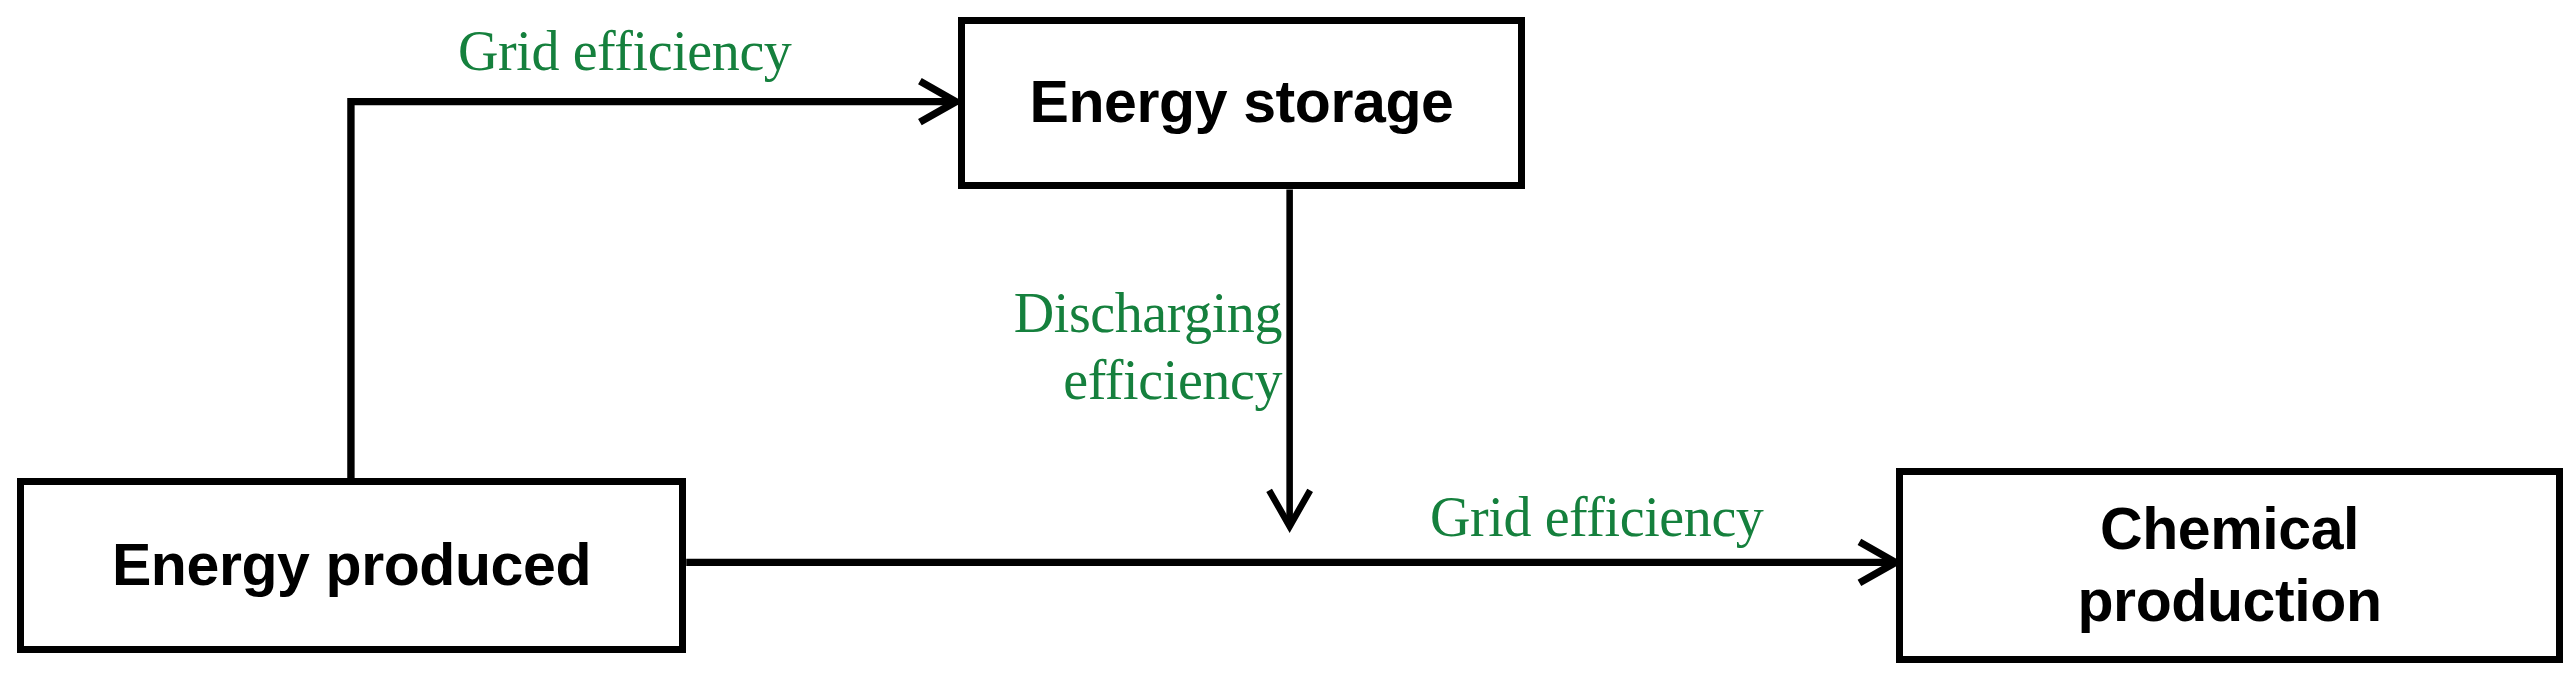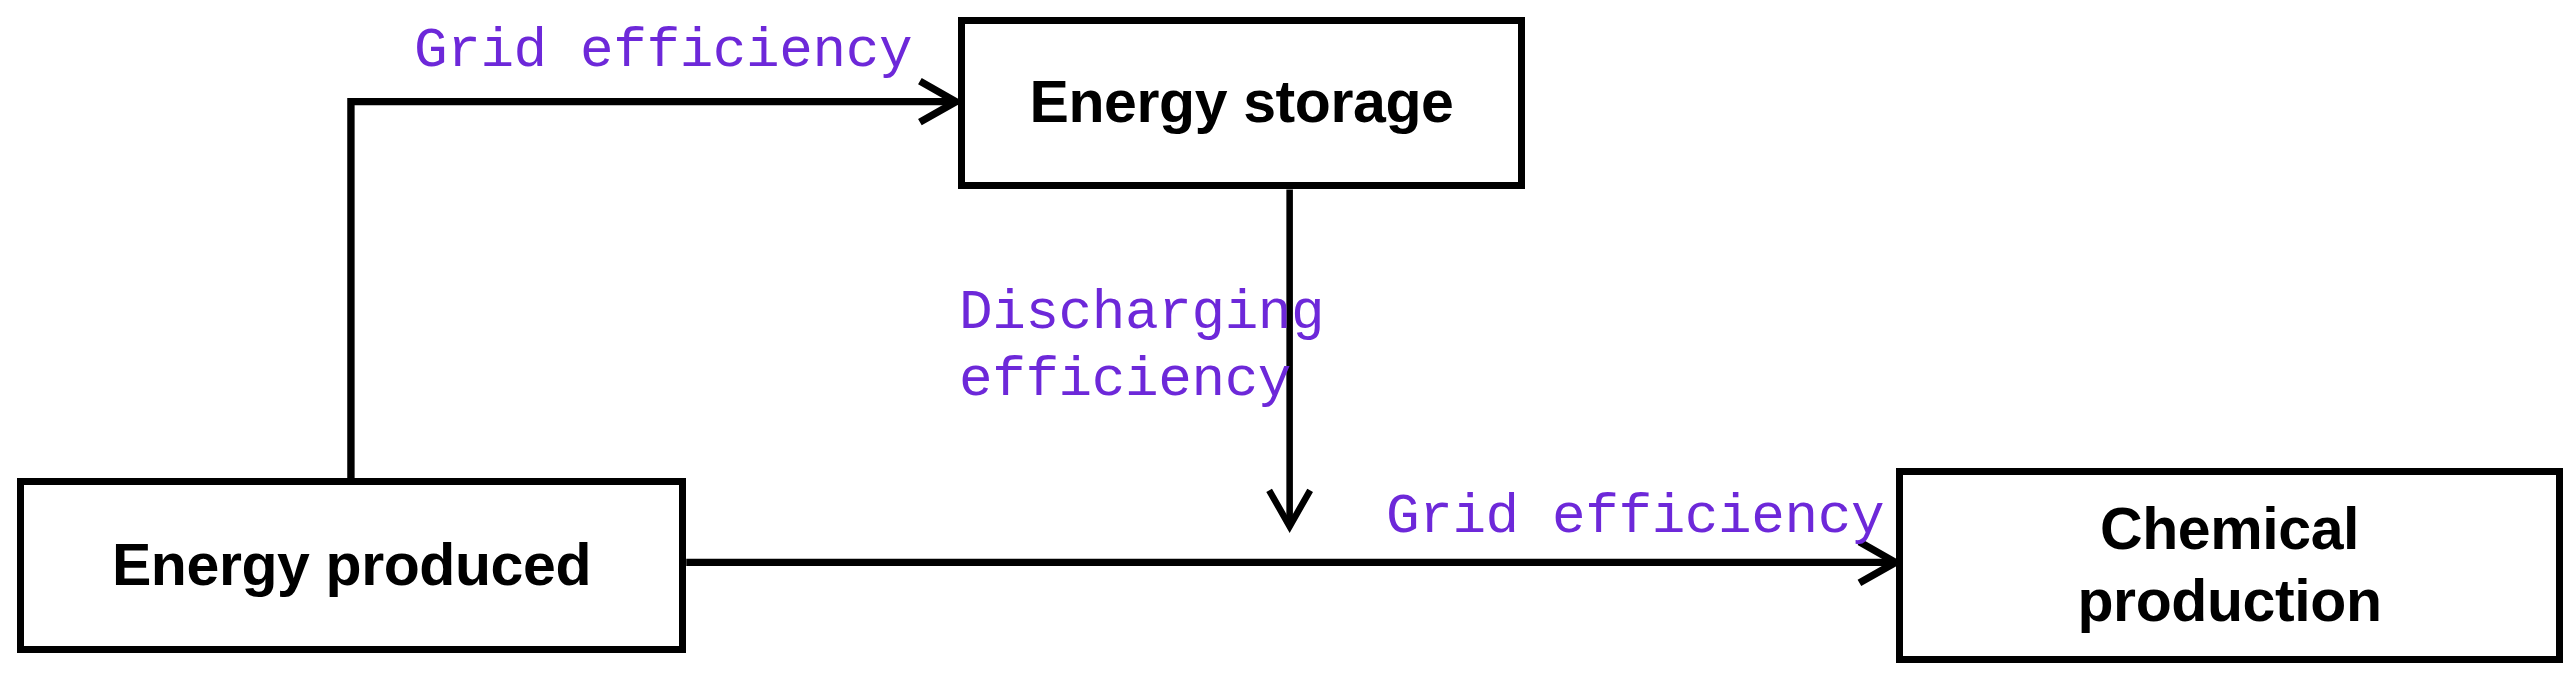--- a/index.html
+++ b/index.html
@@ -38,13 +38,14 @@
   }
   .edge-label {
     position: absolute;
-    font-family: Liberation Mono, monospace;
+    font-family: Liberation Serif, serif;
     font-weight: normal;
     font-size: 56px;
     line-height: 1.19;
-    color: #6d28d9;
+    color: #15803d;
     white-space: pre-line;
     letter-spacing: -0.4px;
+    margin-left: 44px;
   }
   .edge-svg {
     position: absolute;

